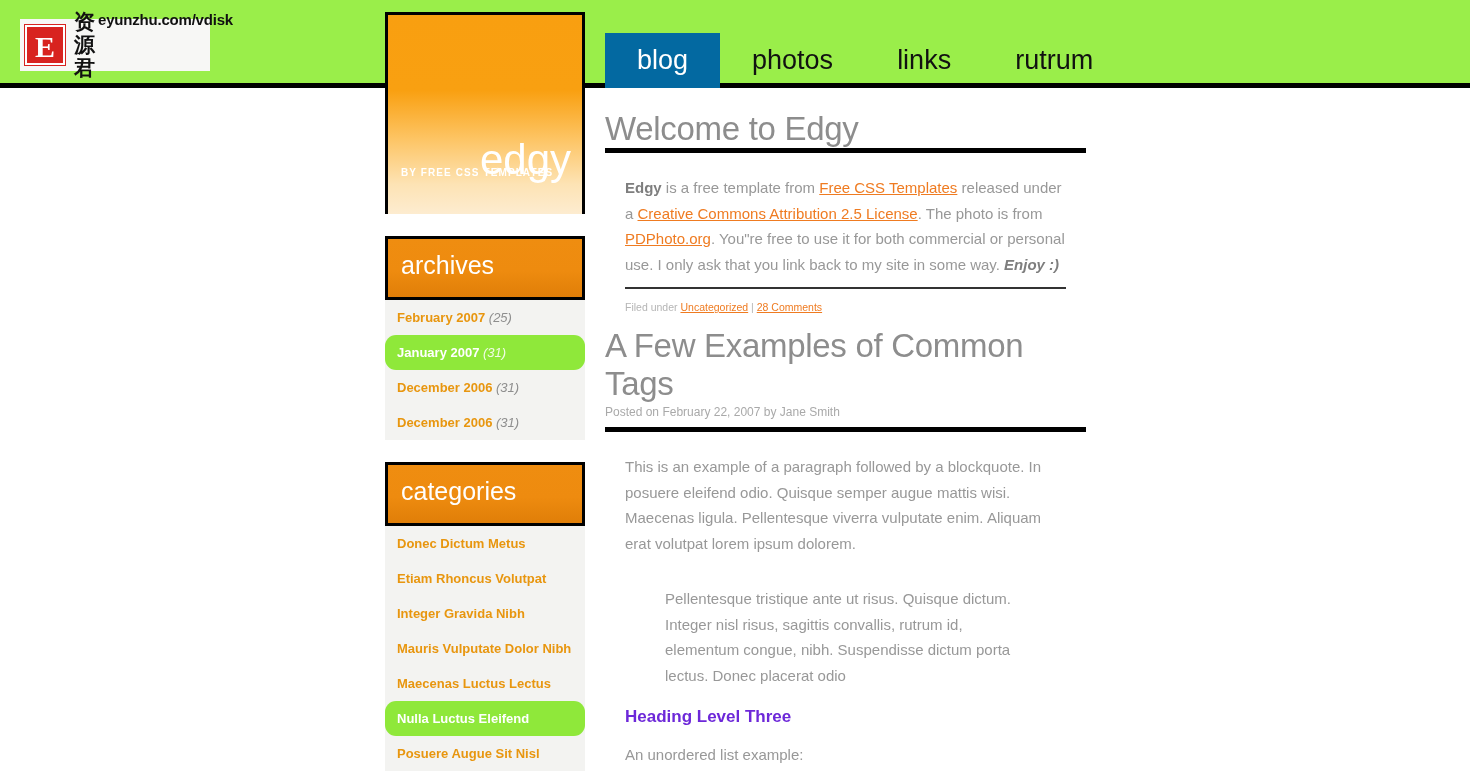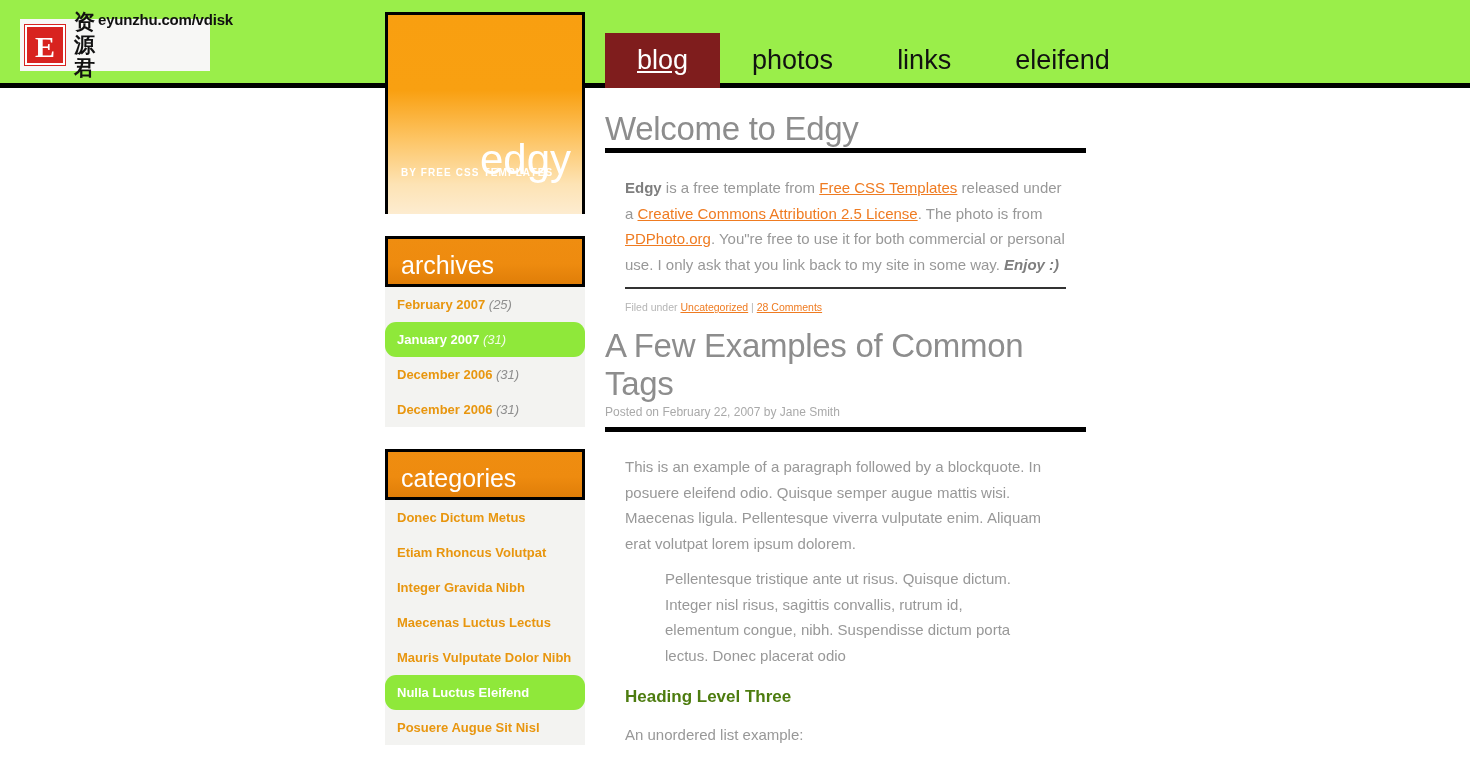--- a/index.html
+++ b/index.html
@@ -98,9 +98,8 @@
     font-family: "Liberation Sans", sans-serif;
   }
   .nav a.active {
-    background: #7f1d1d;
-    color: #ffffff;
-    text-decoration: underline;
+    background: #0369a1;
+    color: #ffffff;
   }
 
   

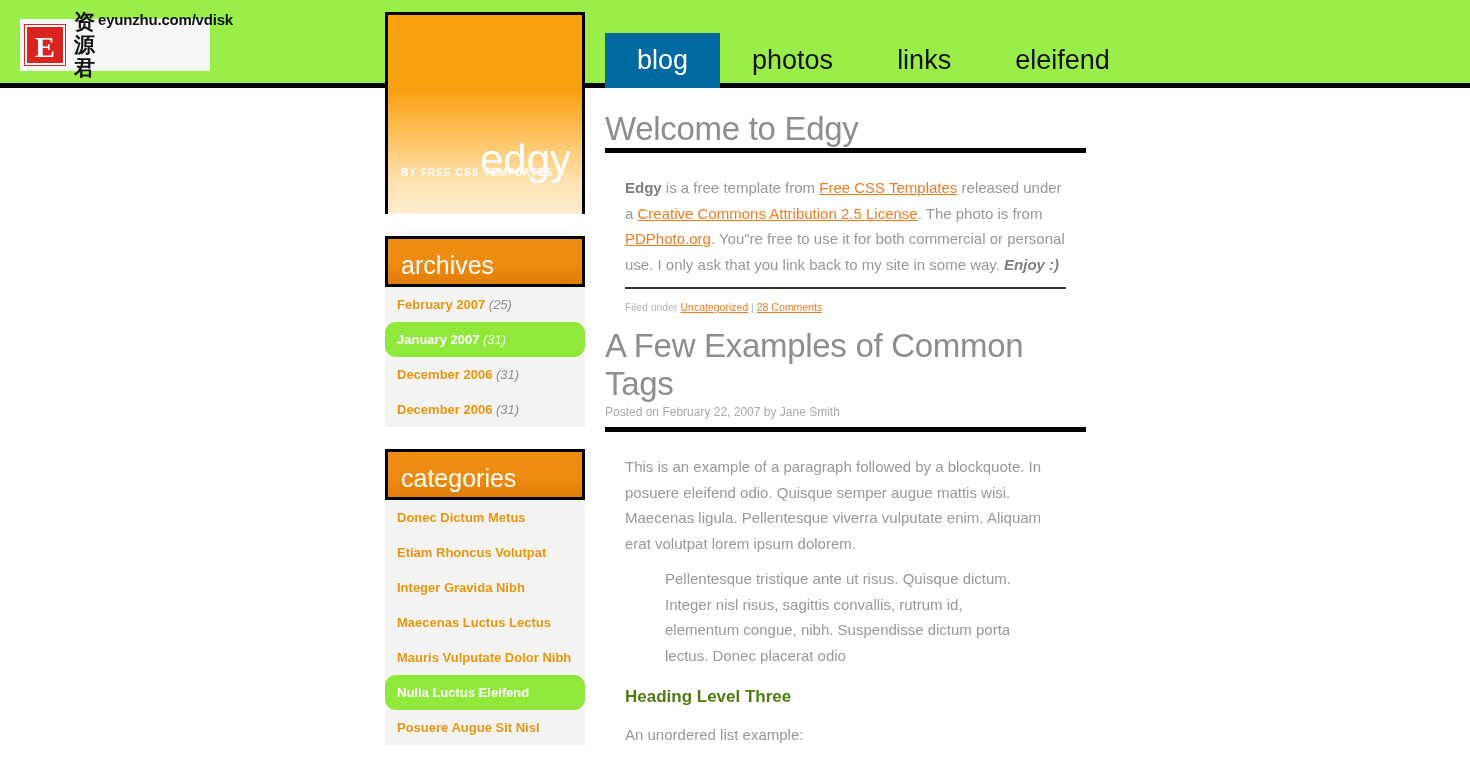--- a/index.html
+++ b/index.html
@@ -279,7 +279,7 @@
     <a href="#" class="active">blog</a>
     <a href="#">photos</a>
     <a href="#">links</a>
-    <a href="#">eleifend</a>
+    <a href="#">rutrum</a>
   </nav>
 
   <div class="banner">

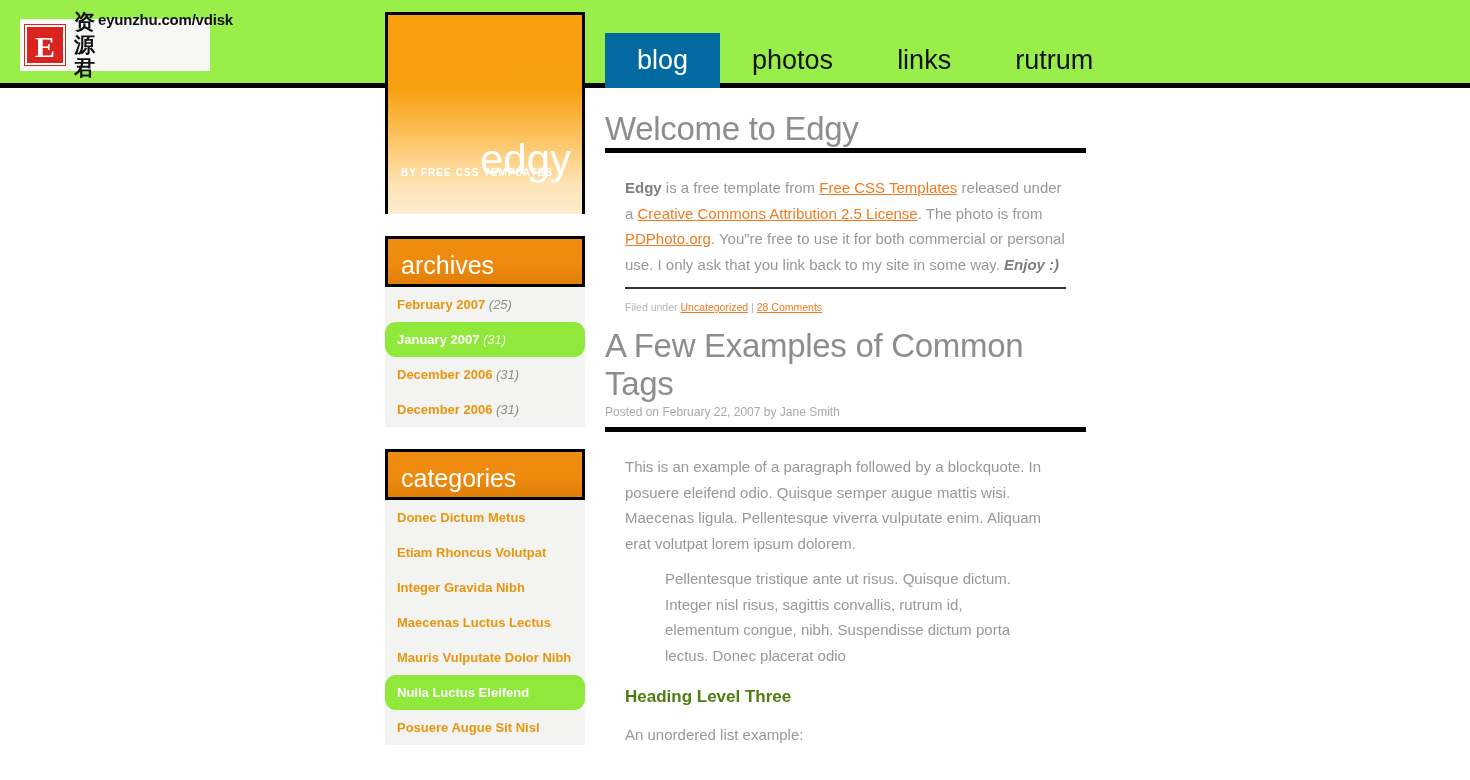--- a/index.html
+++ b/index.html
@@ -146,7 +146,7 @@
   .panel-head {
     border: 3px solid #000000;
     background: linear-gradient(to bottom, #ef8d10 0%, #ee8b0f 55%, #e07e08 100%);
-    height: 51px;
+    height: 64px;
   }
   .panel-head h2 {
     color: #ffffff;

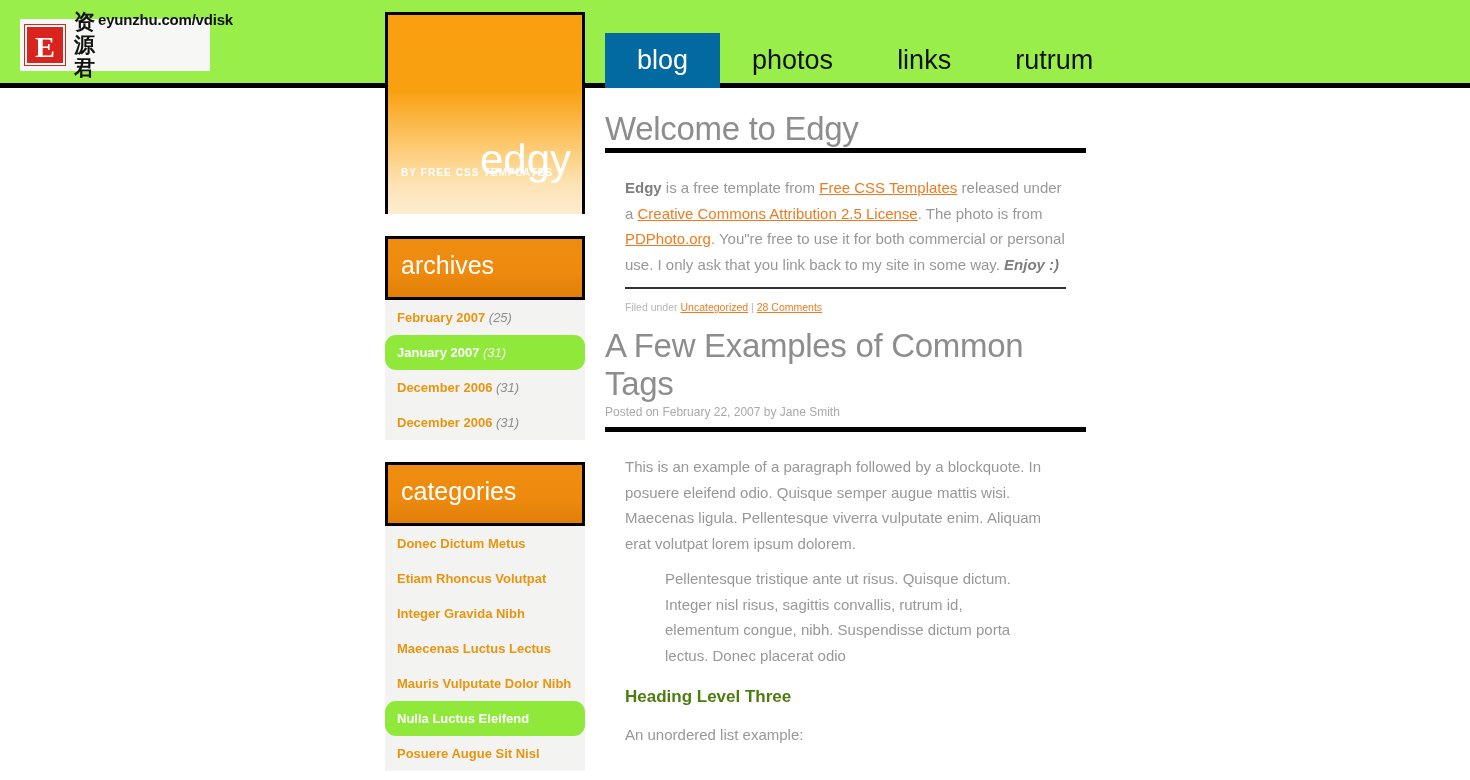--- a/index.html
+++ b/index.html
@@ -229,7 +229,7 @@
     text-decoration: underline;
   }
   blockquote {
-    margin: 10px 0 12px 40px;
+    margin: 30px 0 12px 40px;
     width: 360px;
   }
   blockquote p {

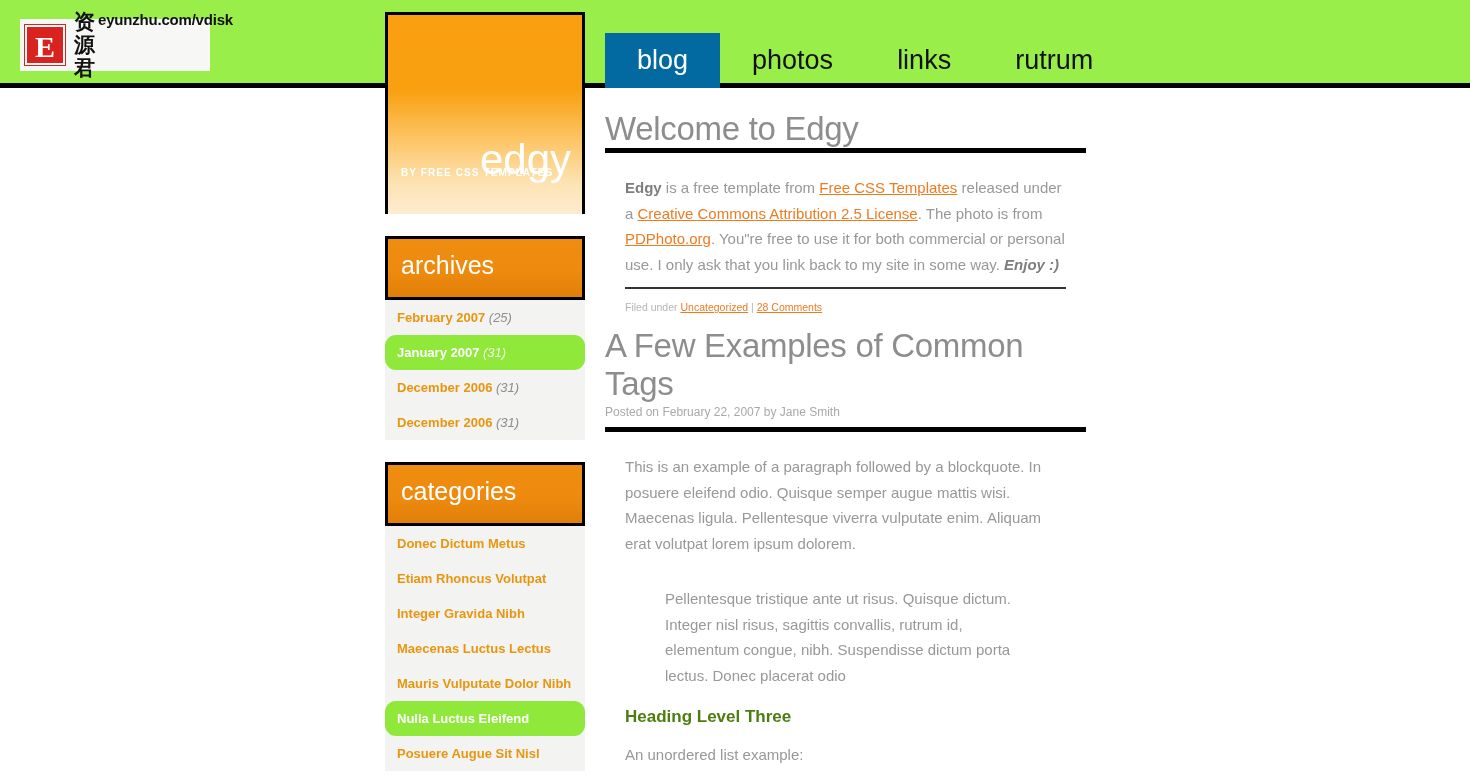--- a/index.html
+++ b/index.html
@@ -309,8 +309,8 @@
         <a href="#">Donec Dictum Metus</a>
         <a href="#">Etiam Rhoncus Volutpat</a>
         <a href="#">Integer Gravida Nibh</a>
+        <a href="#">Mauris Vulputate Dolor Nibh</a>
         <a href="#">Maecenas Luctus Lectus</a>
-        <a href="#">Mauris Vulputate Dolor Nibh</a>
         <a href="#" class="sel">Nulla Luctus Eleifend</a>
         <a href="#">Posuere Augue Sit Nisl</a>
       </div>

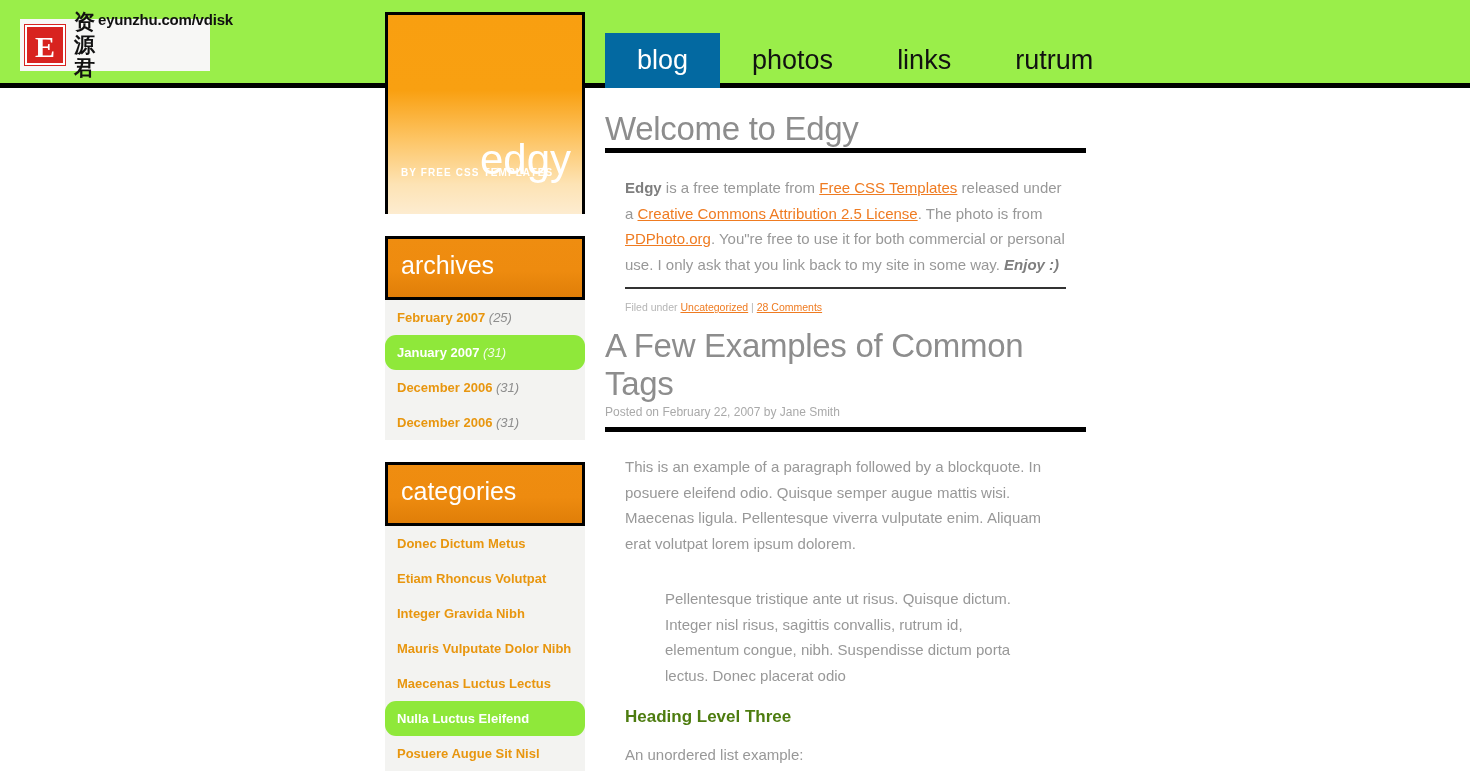--- a/index.html
+++ b/index.html
@@ -238,7 +238,7 @@
     line-height: 26px;
   }
   .post-body h3 {
-    color: #4d7c0f;
+    color: #6d28d9;
     font-size: 17px;
     font-weight: bold;
     line-height: 30px;

